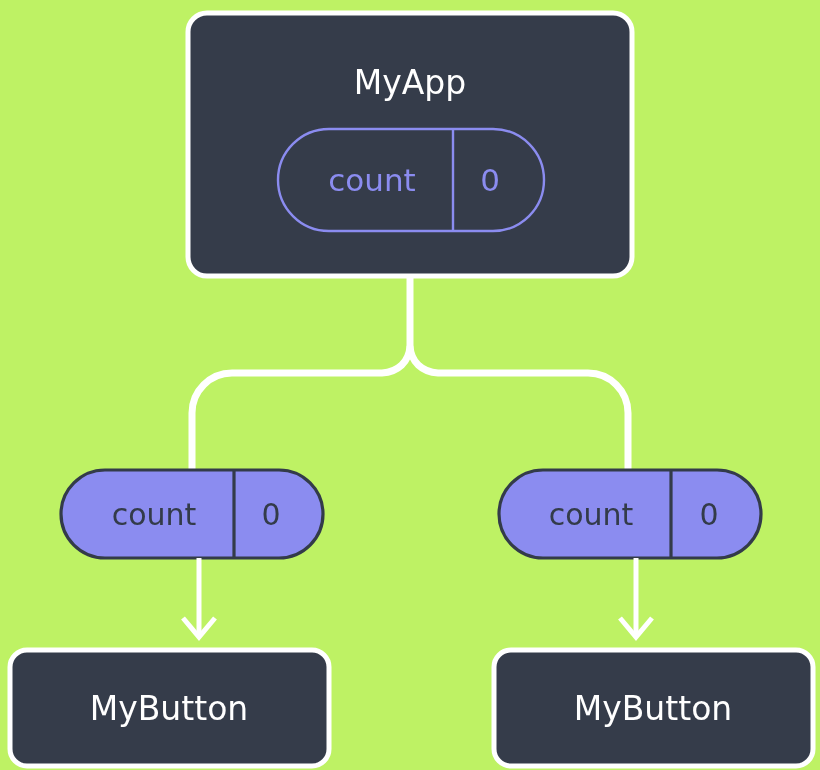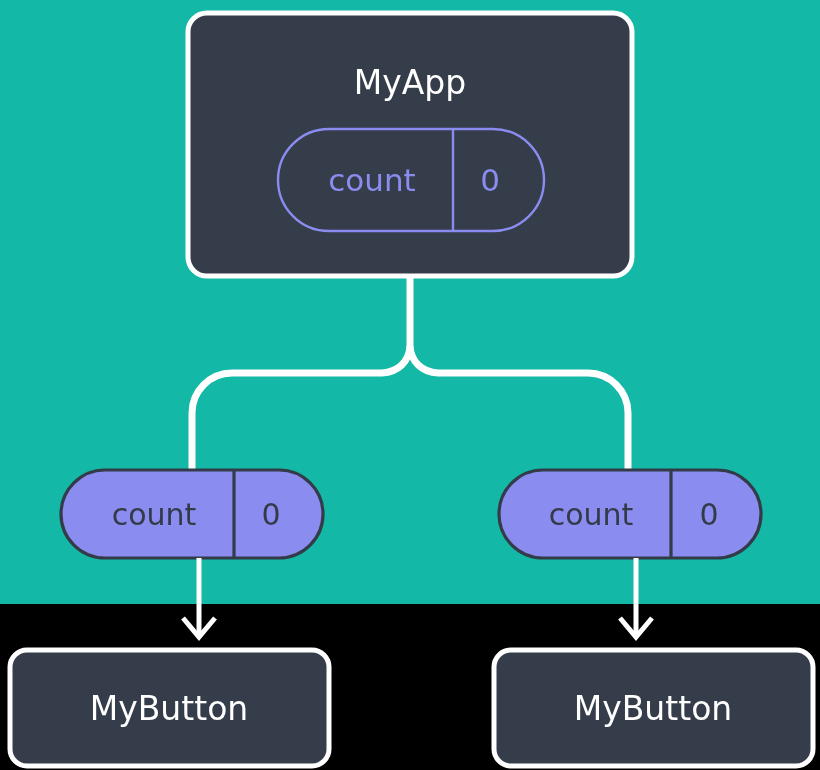--- a/index.html
+++ b/index.html
@@ -5,7 +5,7 @@
   html,body{margin:0;padding:0;background:#000;}
   body{width:820px;height:770px;overflow:hidden;
        font-family:"DejaVu Sans","Liberation Sans",sans-serif;}
-  #stage{position:relative;width:820px;height:604px;background:#14b8a6;}
+  #stage{position:relative;width:820px;height:770px;background:#bef264;}
   svg.layer{position:absolute;left:0;top:0;width:820px;height:770px;}
   .svgtext{font-family:"DejaVu Sans","Liberation Sans",sans-serif;}
 </style>

